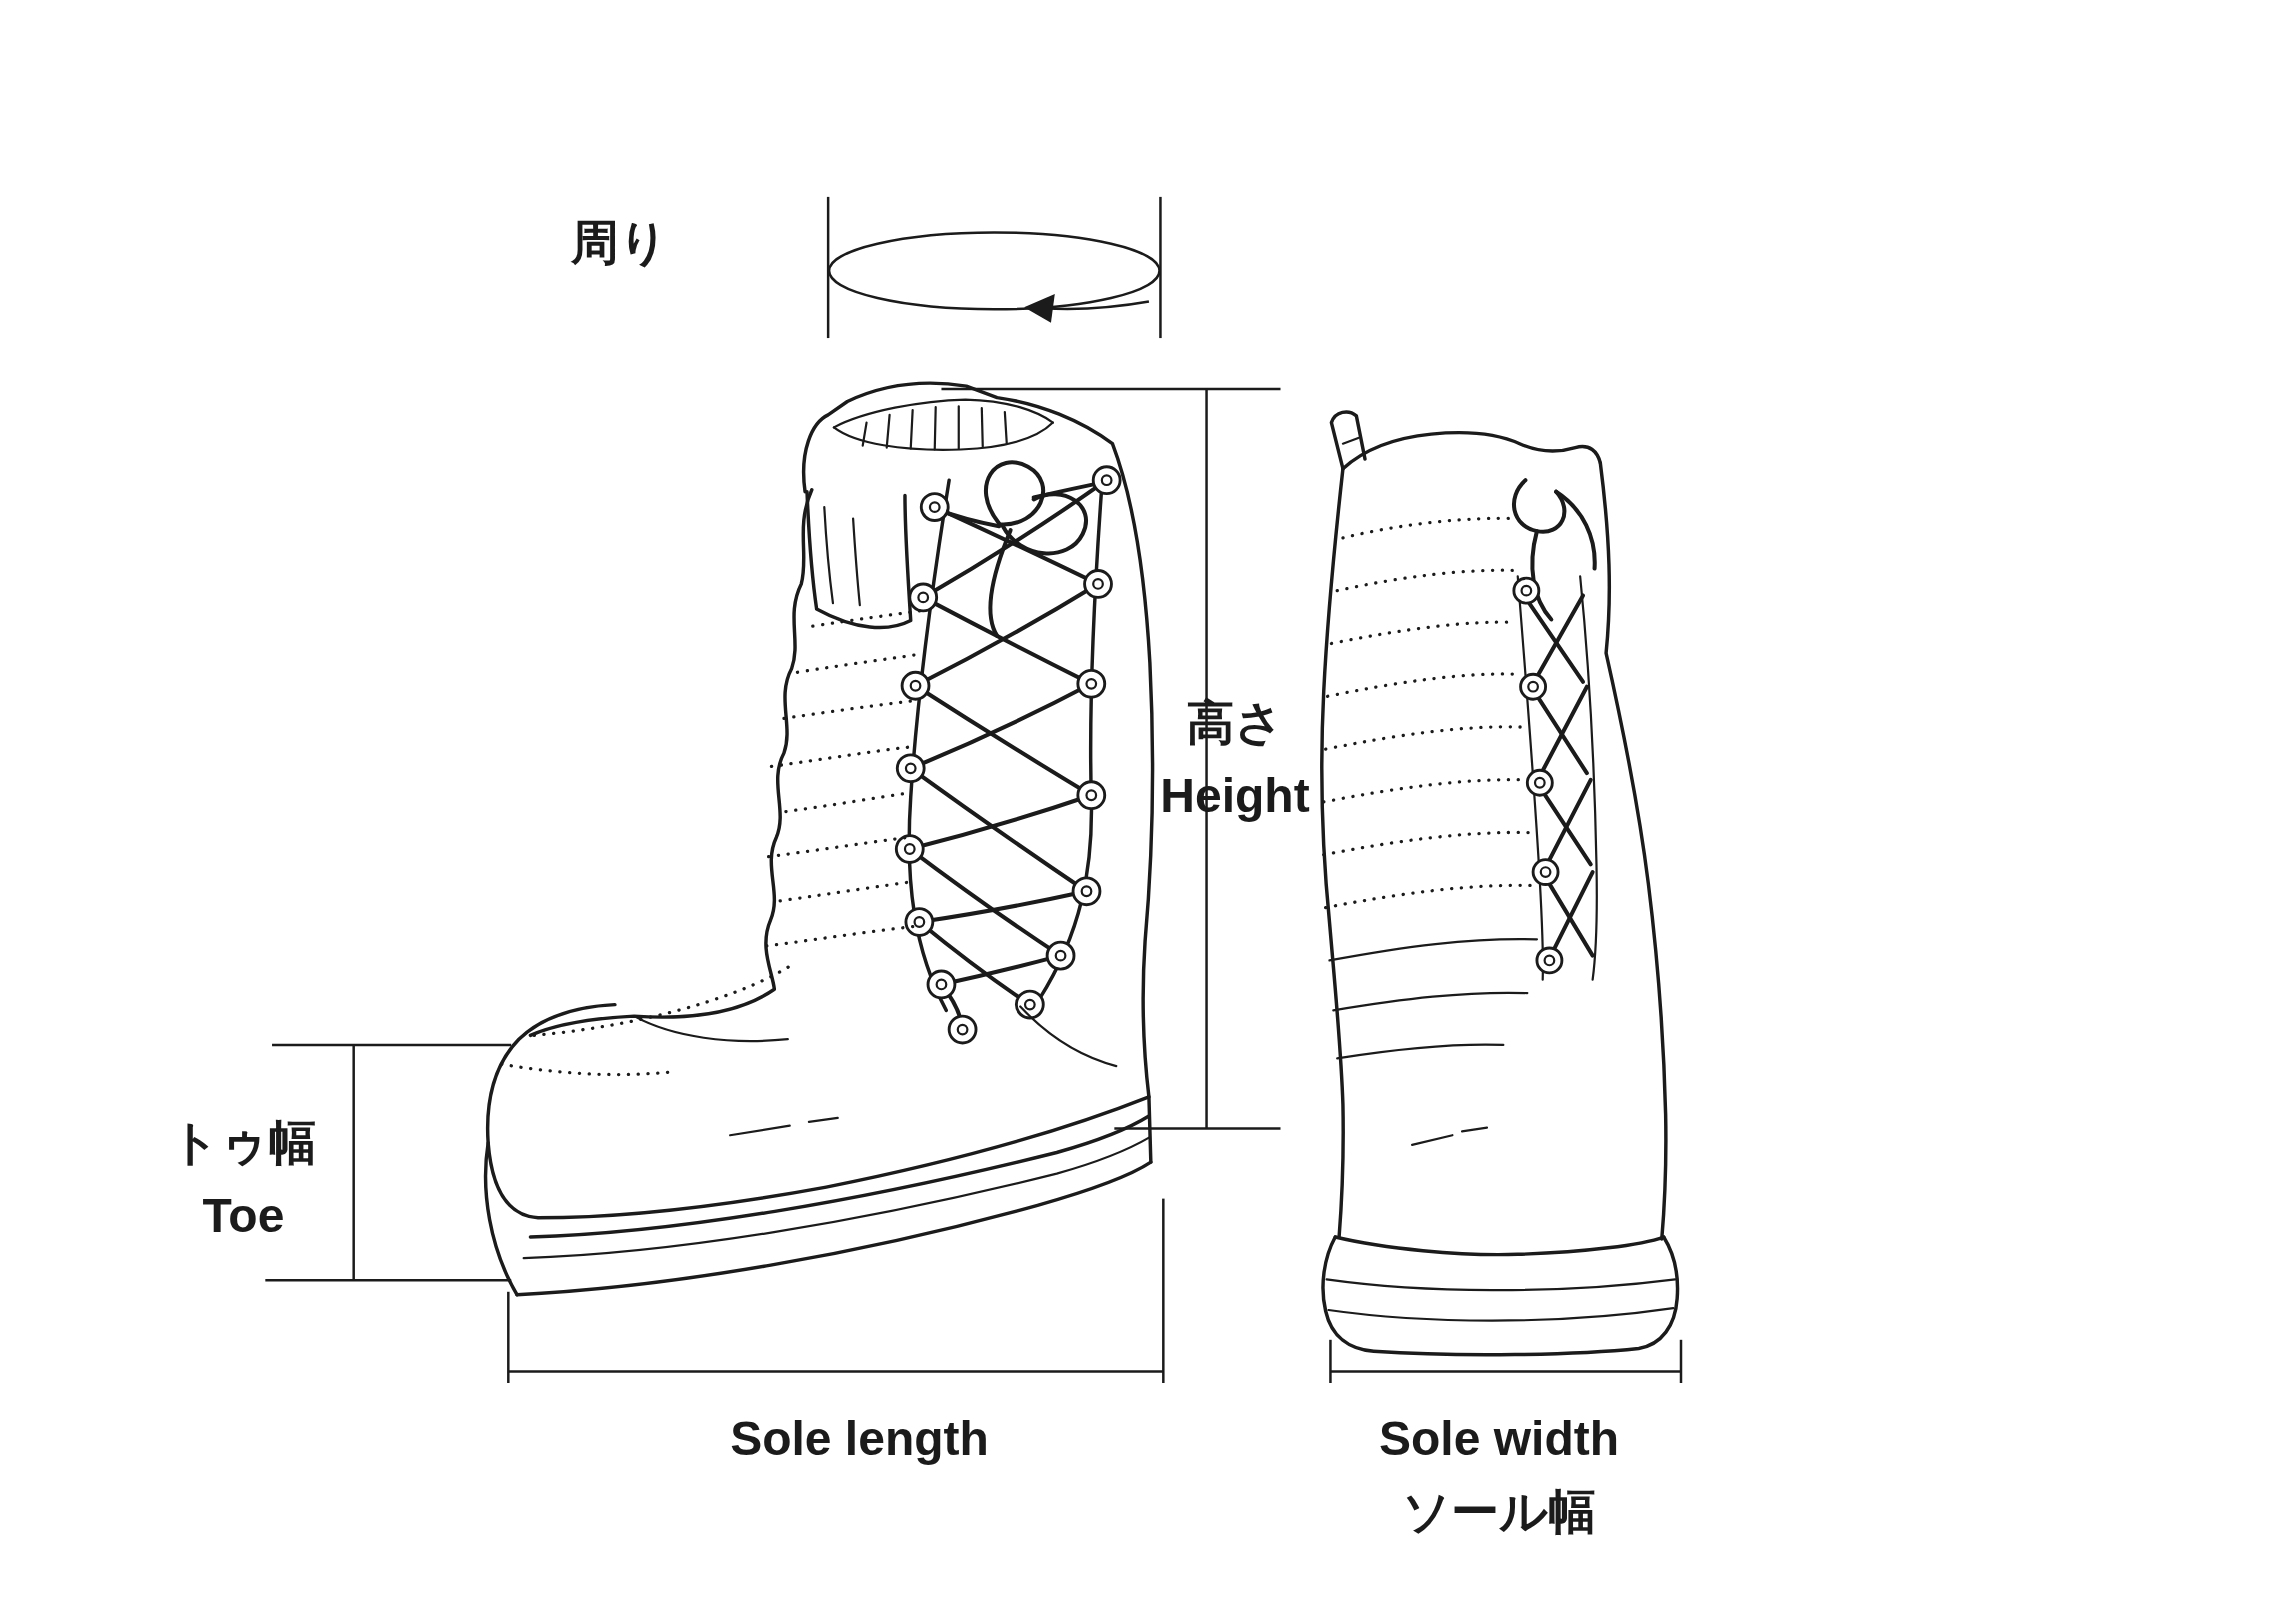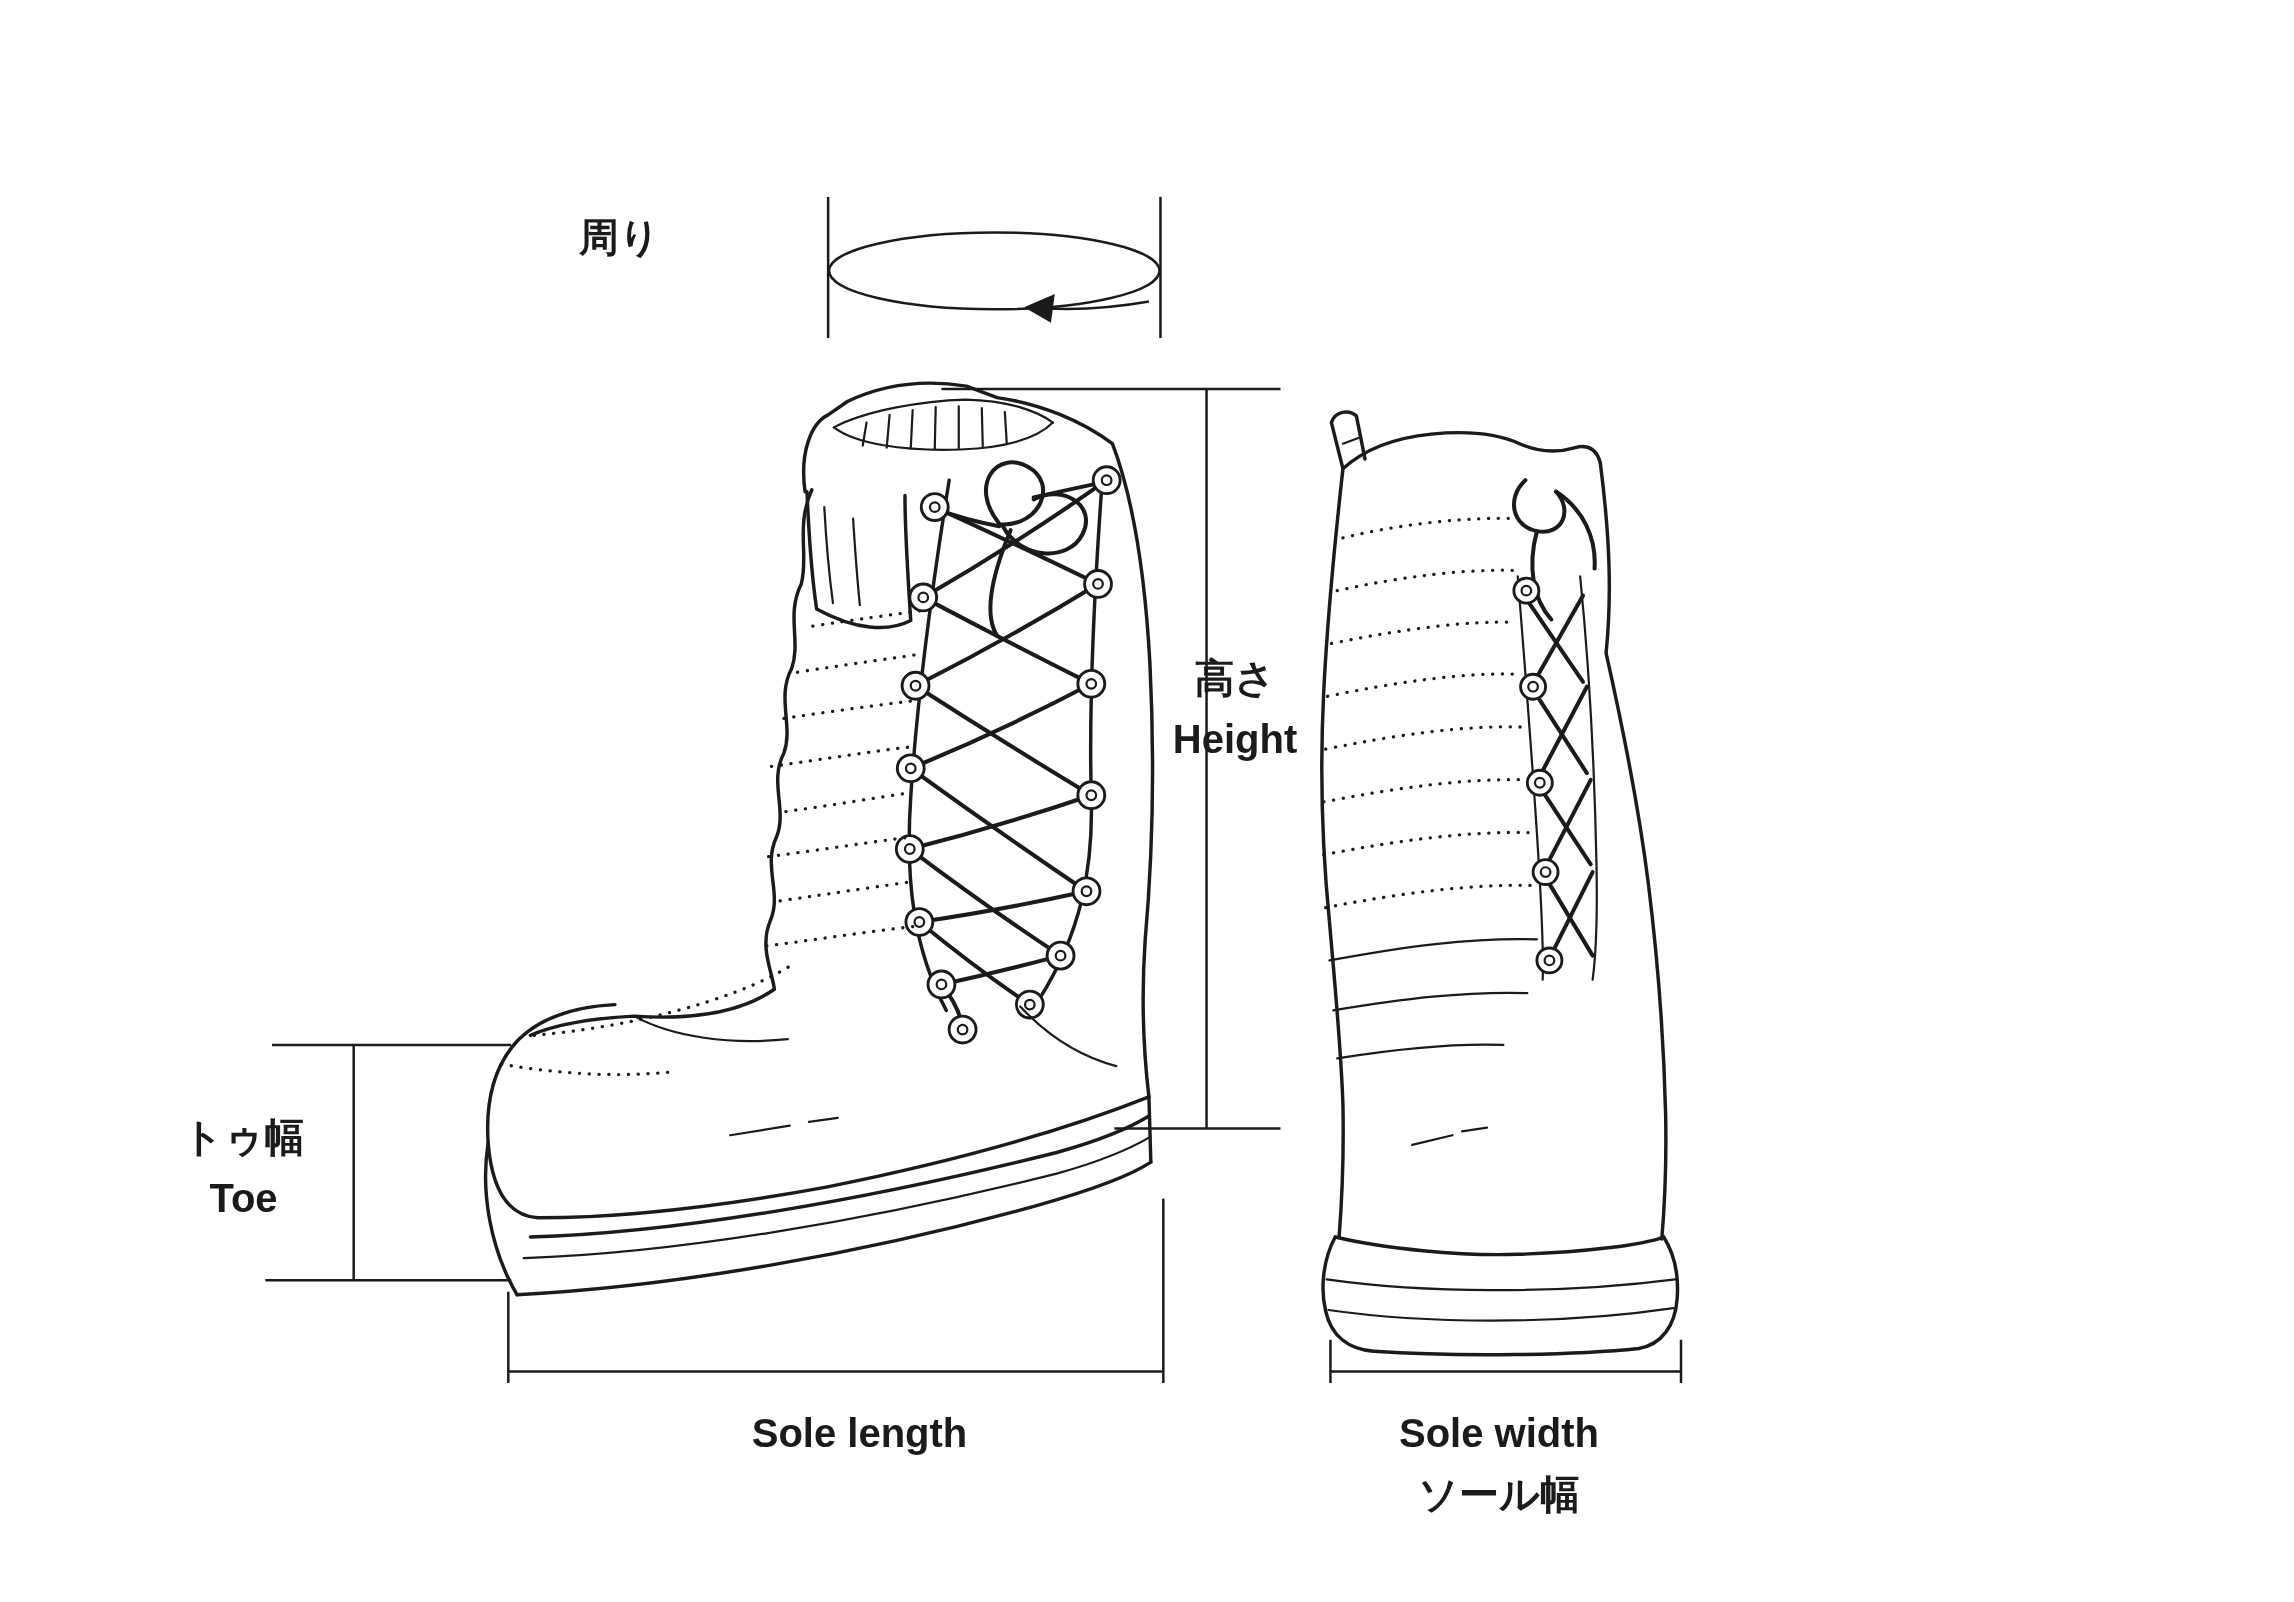--- a/index.html
+++ b/index.html
@@ -19,7 +19,7 @@
   #art .fill-ink { fill: var(--ink); stroke: none; }
   .label {
     position: absolute; text-align: center; color: var(--ink);
-    font-weight: 700; font-size: 40px; line-height: 1.52; white-space: nowrap;
+    font-weight: 700; font-size: 48px; line-height: 1.52; white-space: nowrap;
   }
 </style>
 </head>

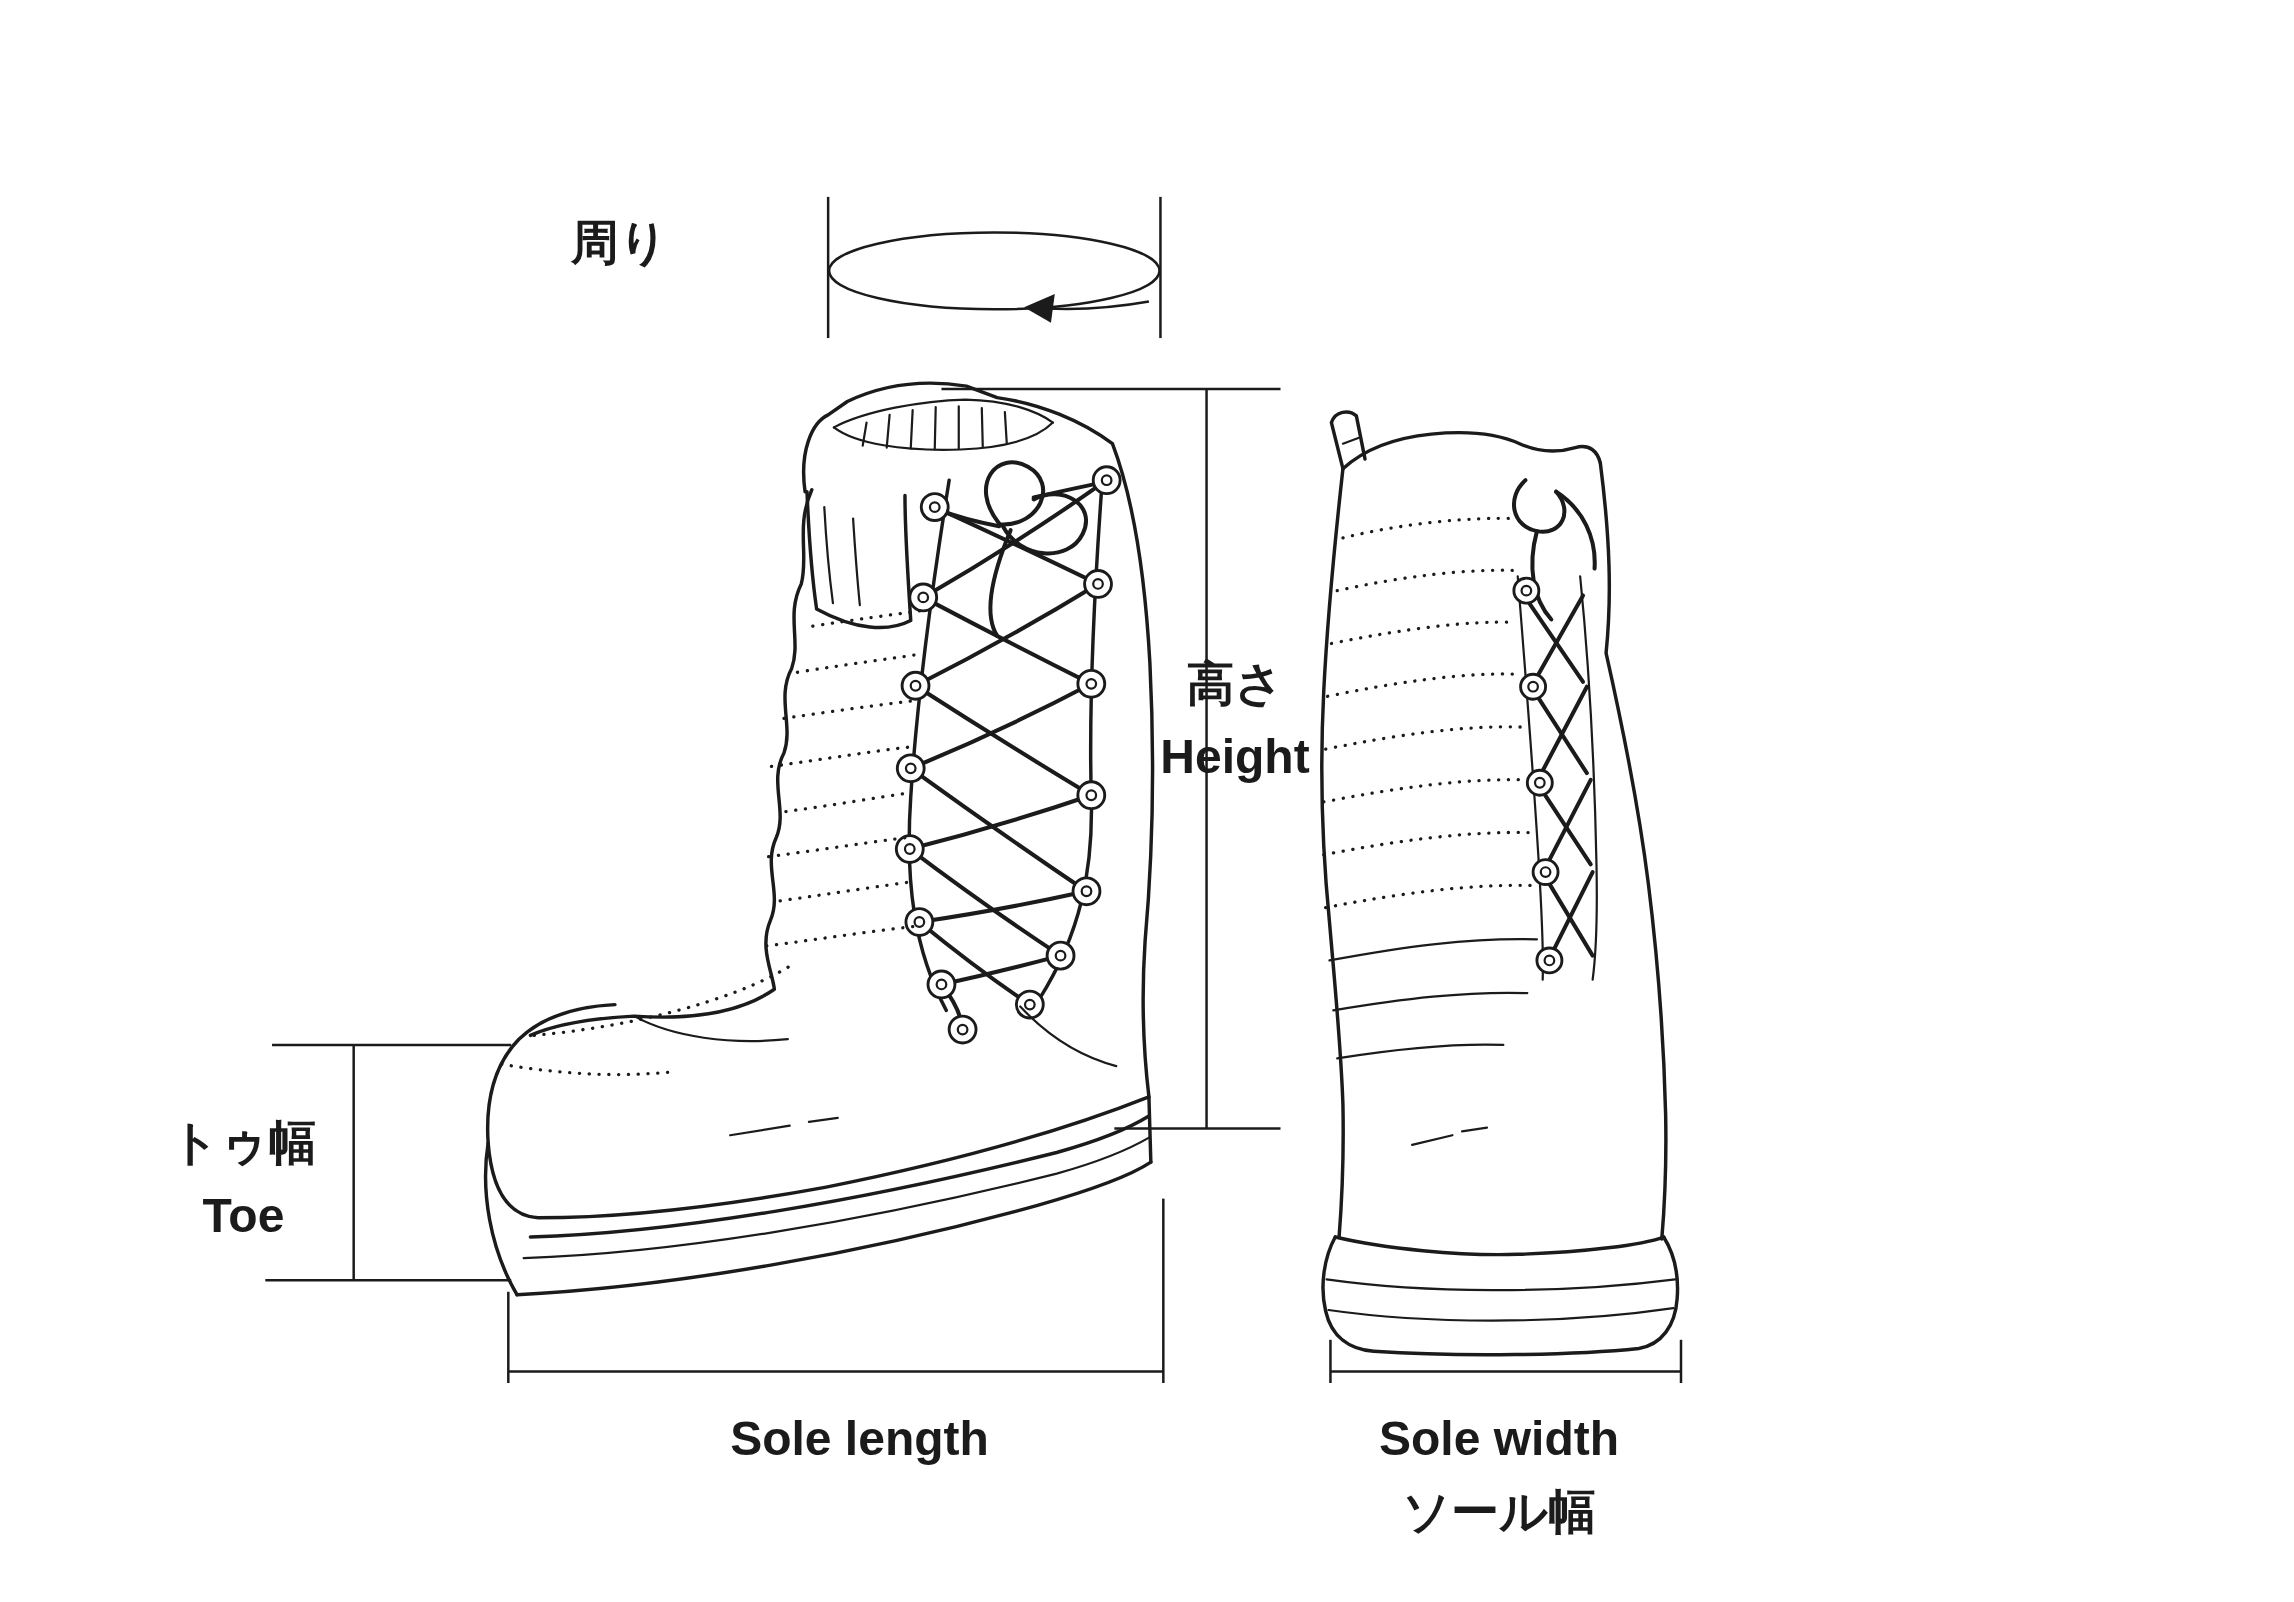--- a/index.html
+++ b/index.html
@@ -255,7 +255,7 @@
     <div>周り</div>
   </div>
 
-  <div class="label" style="left:1086px; top:648px; width:298px;">
+  <div class="label" style="left:1086px; top:687px; width:298px;">
     <div>高さ</div>
     <div>Height</div>
   </div>

